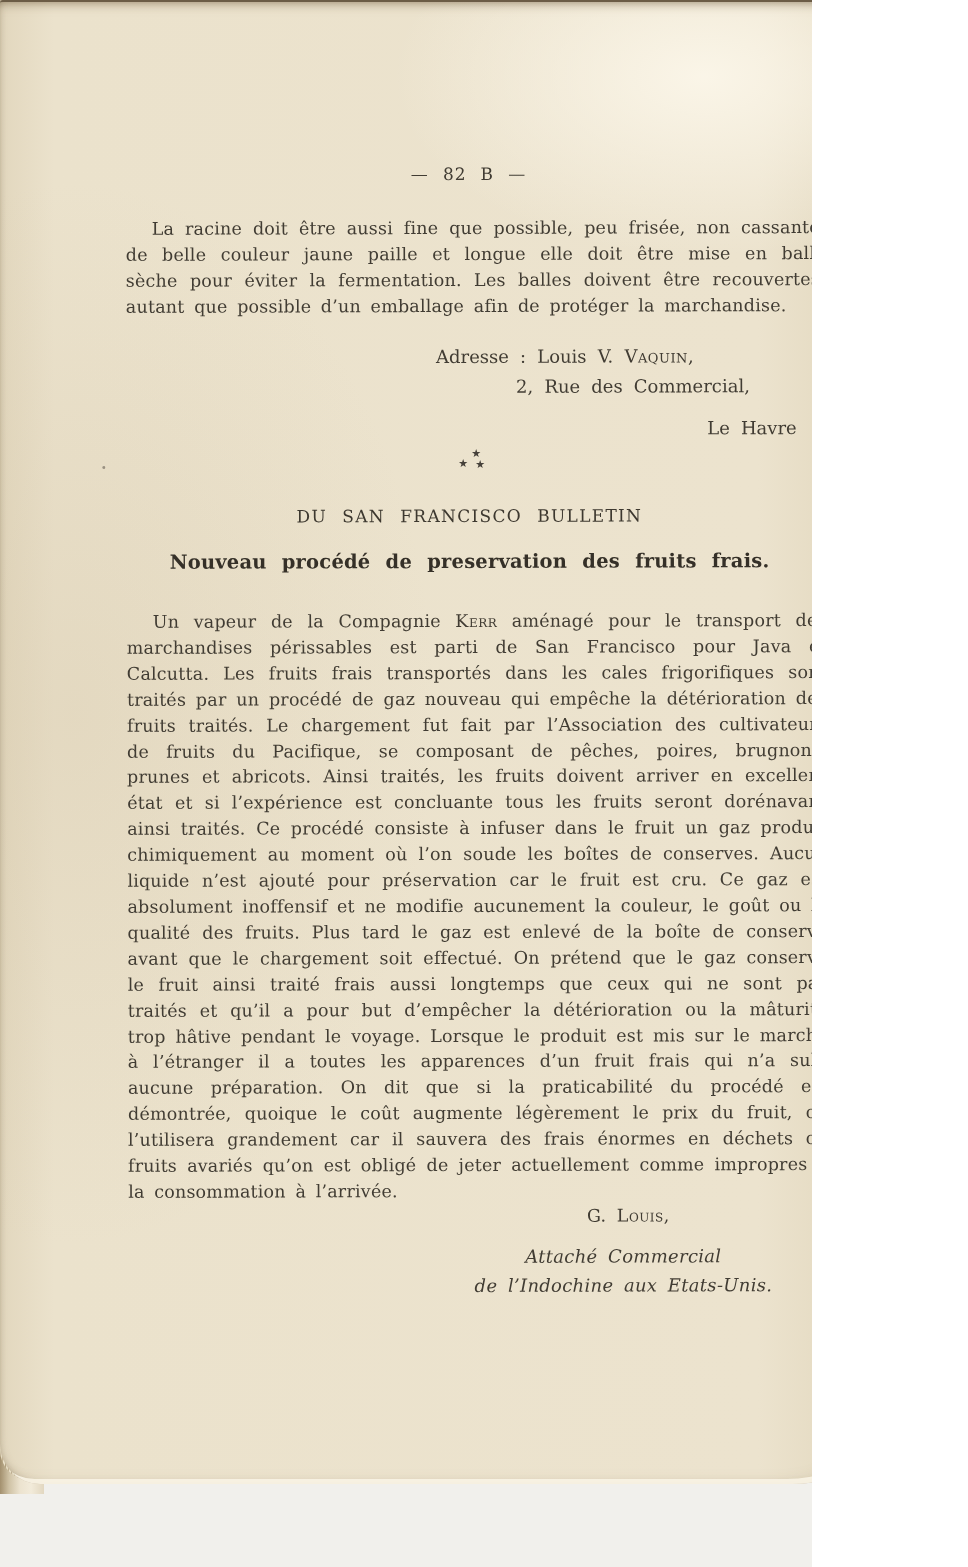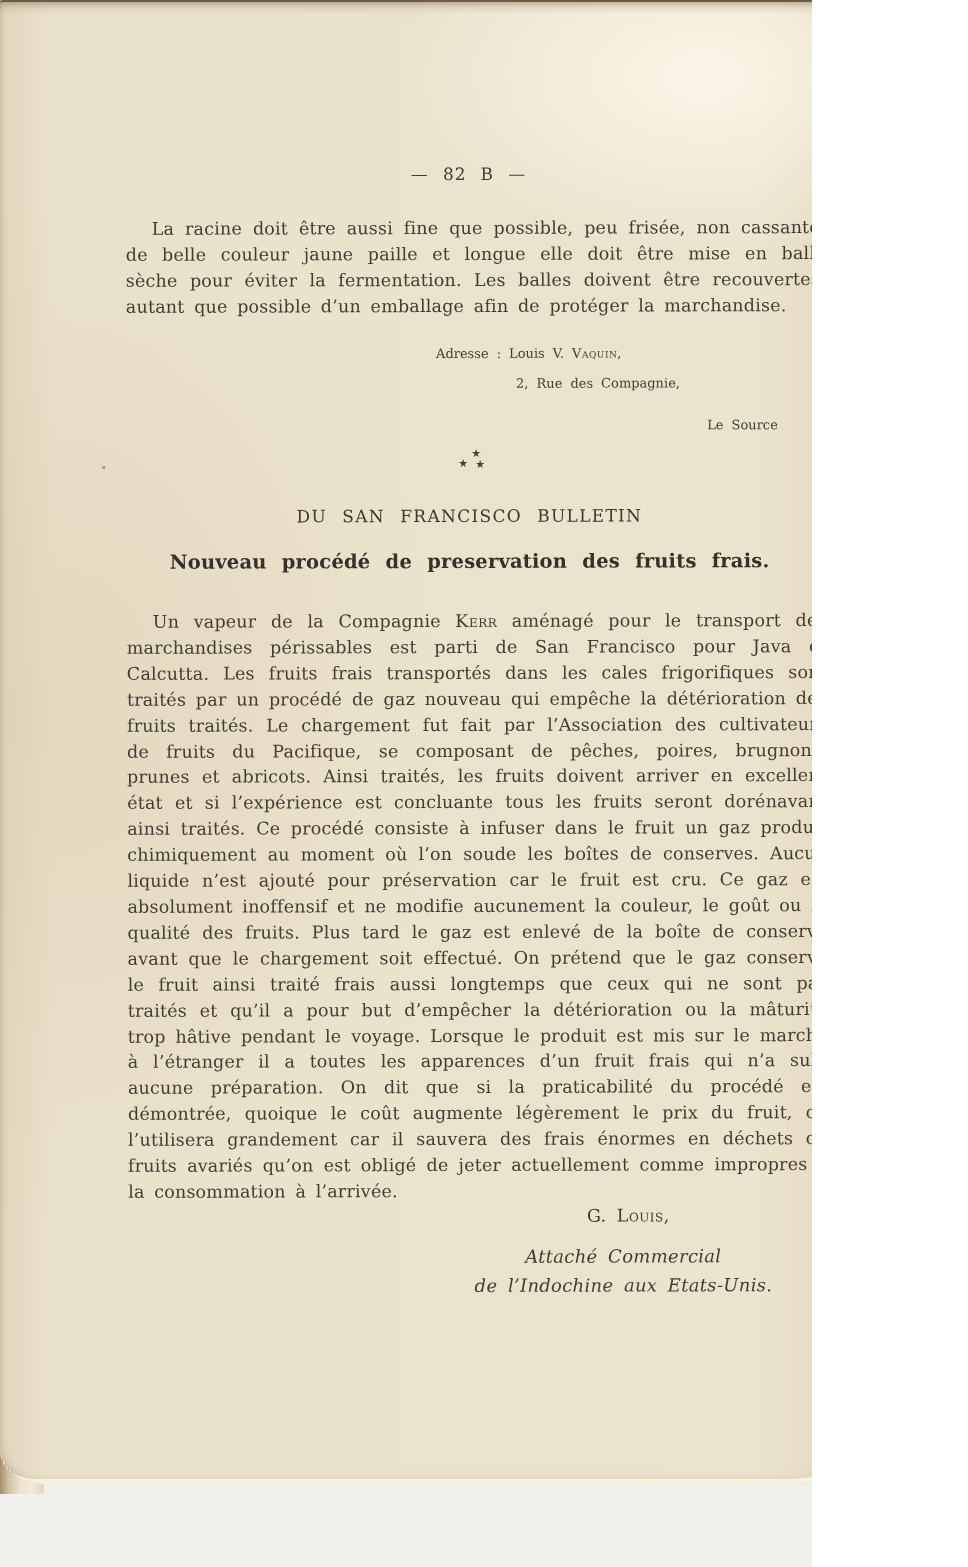--- a/index.html
+++ b/index.html
@@ -73,7 +73,7 @@
     font-size:17.5px; line-height:25.9px; letter-spacing:.2px; word-spacing:.22em;}
   .intro{top:214px;}
   .article-body{top:607px;}
-  .addr{font-size:13px; word-spacing:.3em;}
+  .addr{font-size:18px; word-spacing:.3em;}
   .addr-1{top:344px; left:437px;}
   .addr-2{top:374px; left:517px;}
   .addr-3{top:416px; left:708px;}

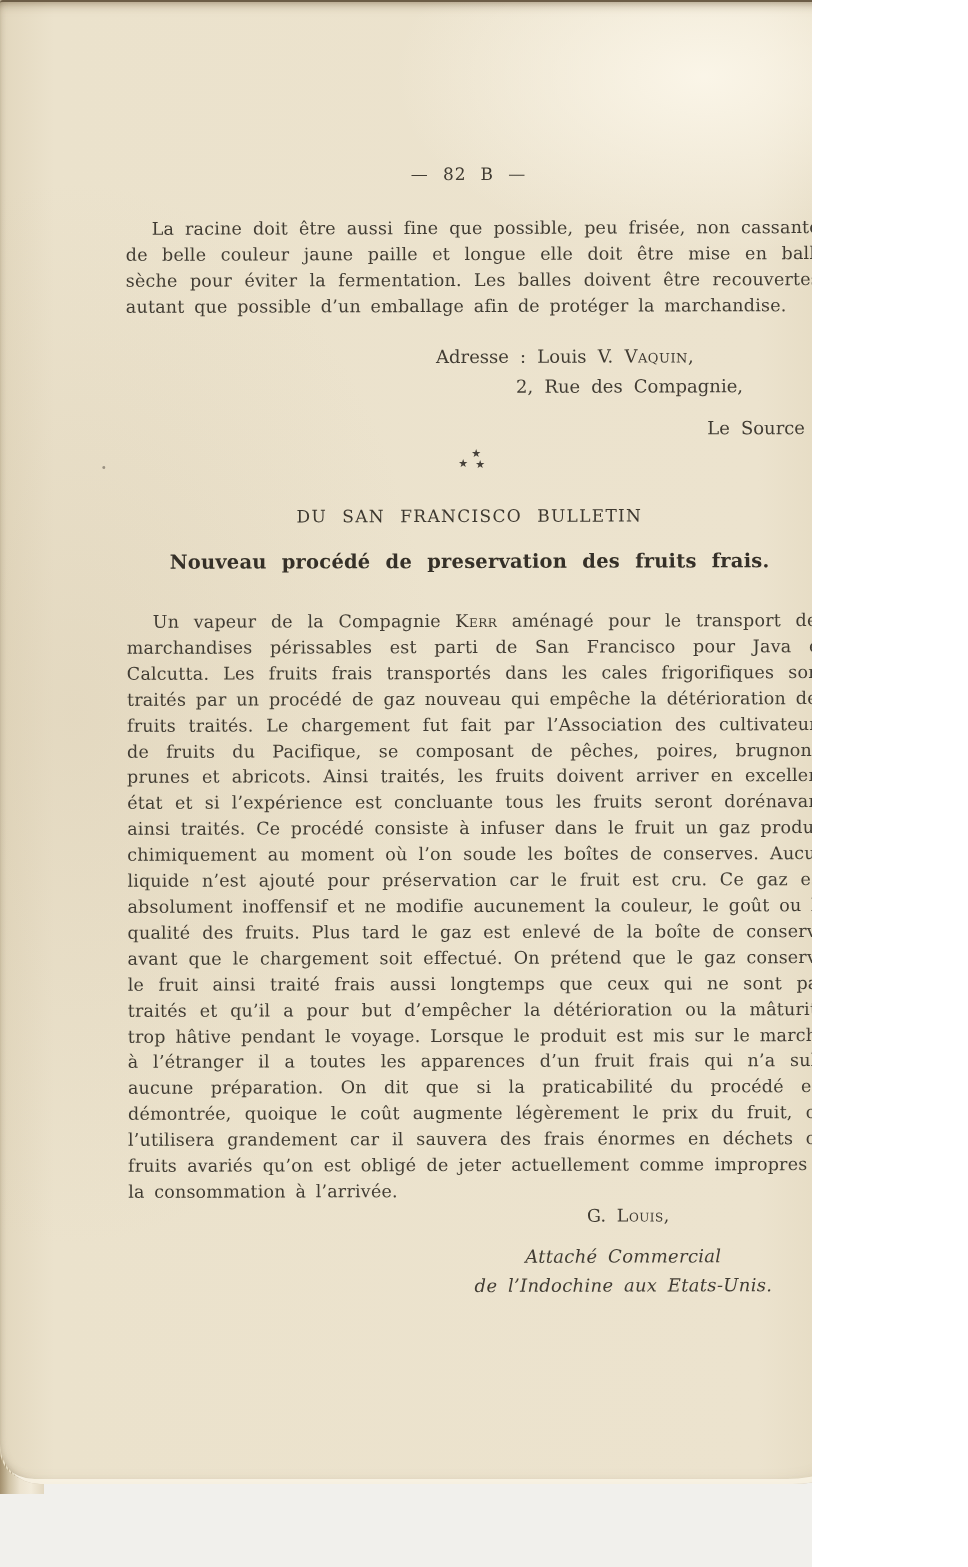--- a/index.html
+++ b/index.html
@@ -131,7 +131,7 @@
       <p class="intro">La racine doit être aussi fine que possible, peu frisée, non cassante, de belle couleur jaune paille et longue elle doit être mise en balle sèche pour éviter la fermentation. Les balles doivent être recouvertes, autant que possible d’un emballage afin de protéger la marchandise.</p>
 
       <div class="addr addr-1"><span>Adresse : Louis V. </span><span class="smallcaps">Vaquin</span><span>,</span></div>
-      <div class="addr addr-2">2, Rue des Compagnie,</div>
+      <div class="addr addr-2">2, Rue des Commercial,</div>
       <div class="addr addr-3">Le Source</div>
 
       <div class="asterism">

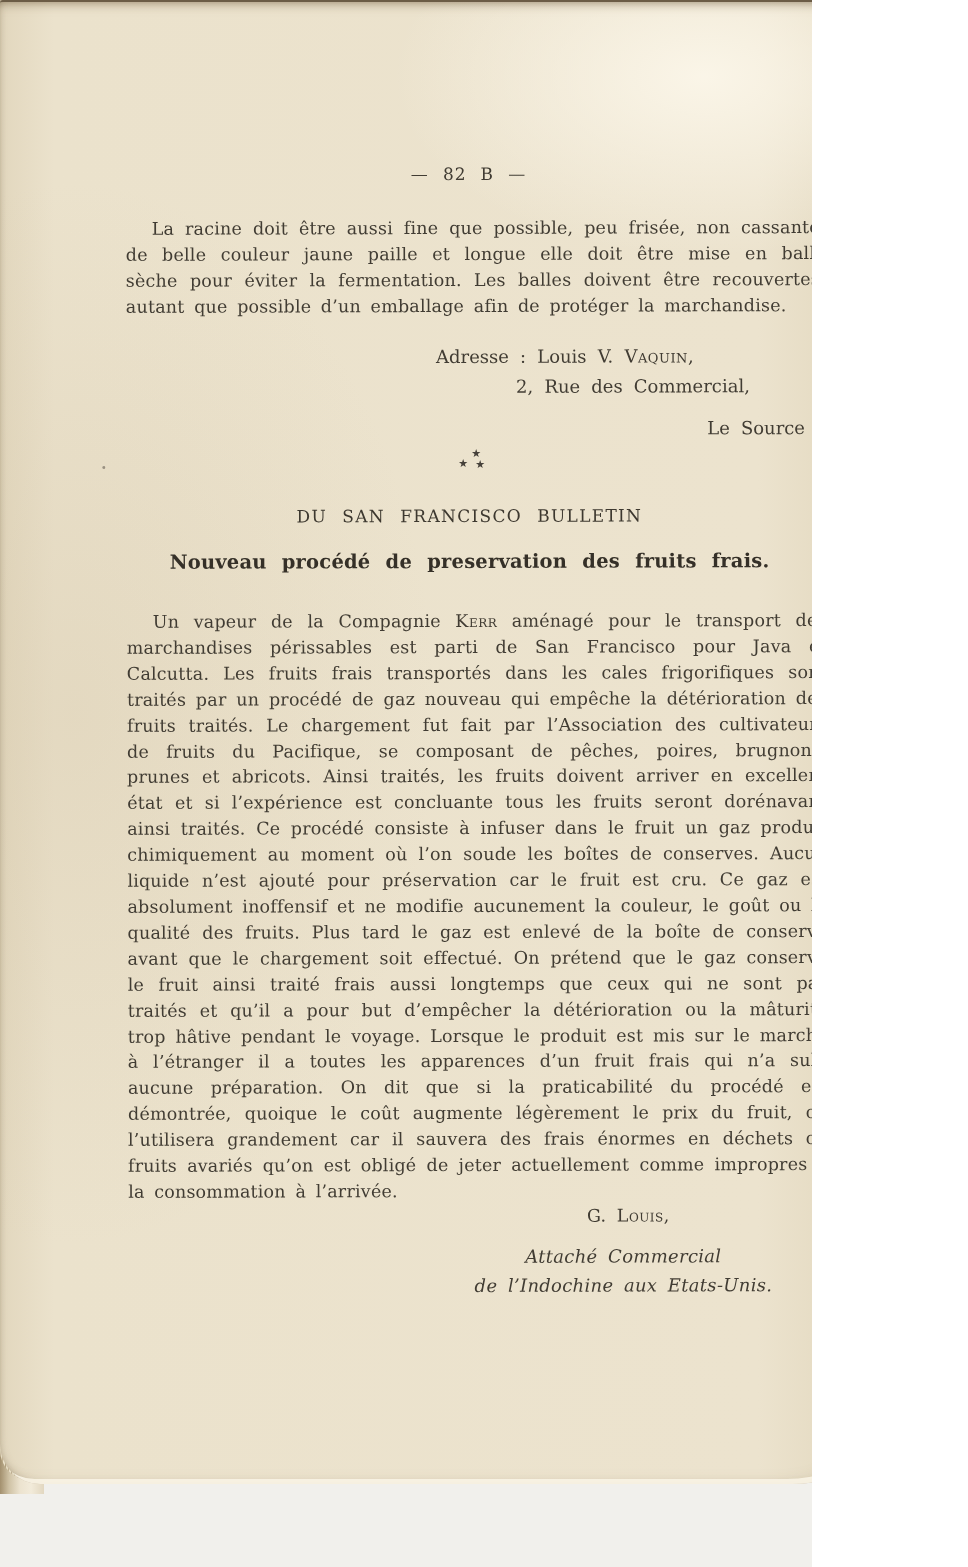--- a/index.html
+++ b/index.html
@@ -132,7 +132,7 @@
 
       <div class="addr addr-1"><span>Adresse : Louis V. </span><span class="smallcaps">Vaquin</span><span>,</span></div>
       <div class="addr addr-2">2, Rue des Commercial,</div>
-      <div class="addr addr-3">Le Source</div>
+      <div class="addr addr-3">Le Havre</div>
 
       <div class="asterism">
           <span class="star s1">★</span>

